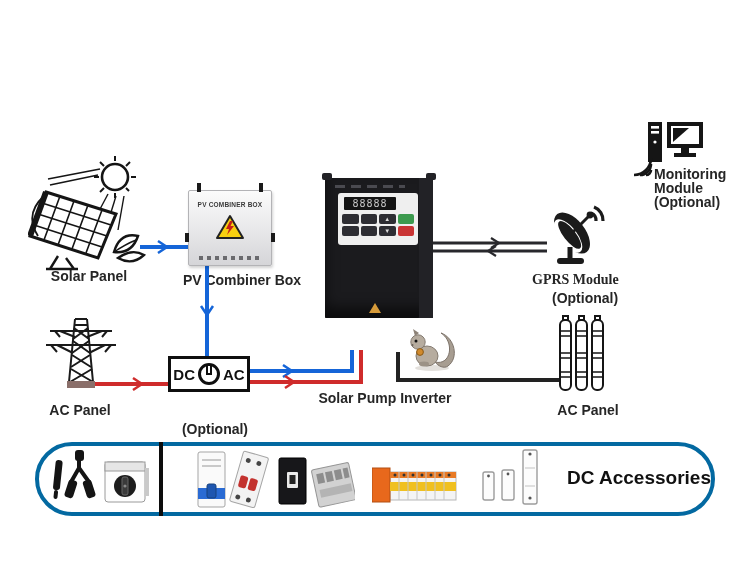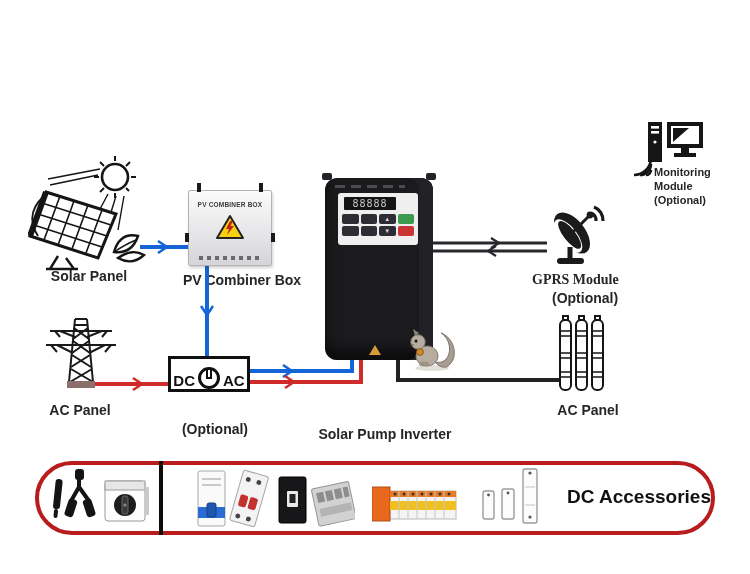--- a/index.html
+++ b/index.html
@@ -13,7 +13,7 @@
   
   .lbl{position:absolute;font-size:14px;font-weight:700;color:#262626;text-align:center;white-space:nowrap;}
   .lbl-left{text-align:left;}
-  .lbl-sm{font-size:11px;}
+  .lbl-sm{font-size:14px;}
   
   .lines{position:absolute;left:0;top:0;z-index:1;}
   .comp{position:absolute;z-index:2;}

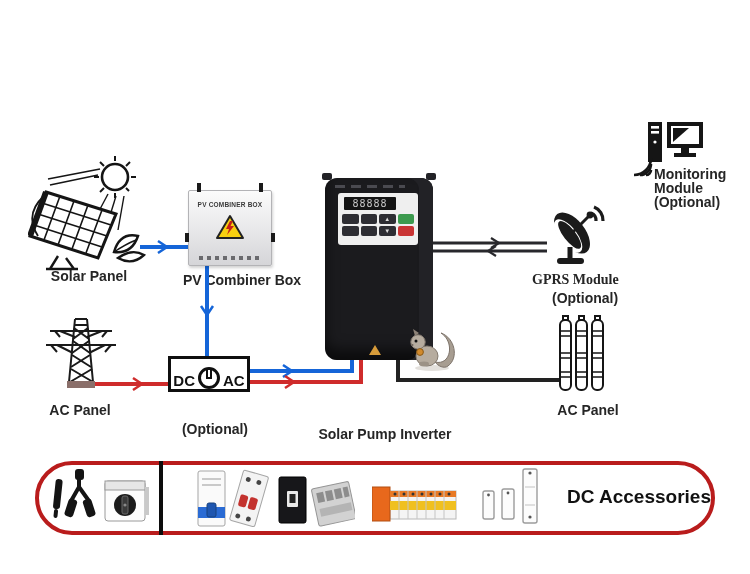--- a/index.html
+++ b/index.html
@@ -26,7 +26,7 @@
   .combiner .vents{position:absolute;left:10px;right:10px;bottom:5px;height:4px;
       background:repeating-linear-gradient(90deg,#6a6a6e 0 4px,transparent 4px 8px);}
   
-  .inverter{left:325px;top:178px;width:108px;height:182px;background:#1b1b1e;border-radius:12px;
+  .inverter{left:325px;top:178px;width:108px;height:140px;background:#1b1b1e;border-radius:1px;
             box-shadow:inset -14px 0 0 #222226, inset 0 -10px 14px rgba(0,0,0,.6);}
   .inverter .ear{position:absolute;width:10px;height:7px;background:#232327;border-radius:2px;}
   .inverter .topstrip{position:absolute;left:10px;top:7px;width:70px;height:3px;

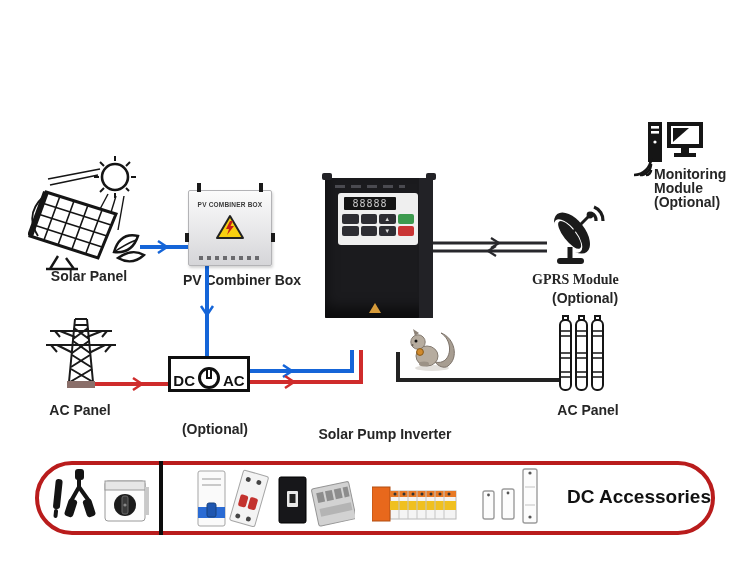--- a/index.html
+++ b/index.html
@@ -43,7 +43,7 @@
       border-left:6px solid transparent;border-right:6px solid transparent;border-bottom:10px solid #d79b3a;}
   
   .switchbox{left:168px;top:356px;width:82px;height:36px;background:#fff;border:3px solid #0f0f0f;
-             display:flex;align-items:flex-end;justify-content:center;gap:3px;box-sizing:border-box;}
+             display:flex;align-items:center;justify-content:center;gap:3px;box-sizing:border-box;}
   .switchbox .t{font-size:15px;font-weight:700;color:#111;}
   .knob{width:22px;height:22px;border:3px solid #0f0f0f;border-radius:50%;position:relative;box-sizing:border-box;background:#fff;}
   .knob .handle{position:absolute;left:50%;top:0;transform:translateX(-50%);width:6px;height:9px;

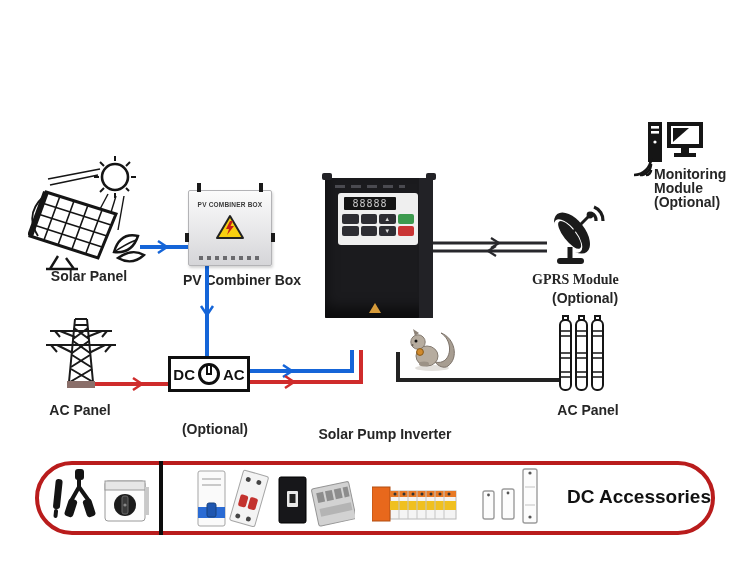--- a/index.html
+++ b/index.html
@@ -149,7 +149,7 @@
     </div>
     <div class="inv-warn"></div>
   </div>
-  <div class="lbl" style="left:310px;top:390px;width:150px;margin-top:36px;">Solar Pump Inverter</div>
+  <div class="lbl" style="left:310px;top:390px;width:150px;">Solar Pump Inverter</div>
 
   <svg class="comp" style="left:406px;top:320px;" width="52" height="52" viewBox="0 0 52 52">
     <ellipse cx="26" cy="48" rx="17" ry="3" fill="#e3e0dc"></ellipse>

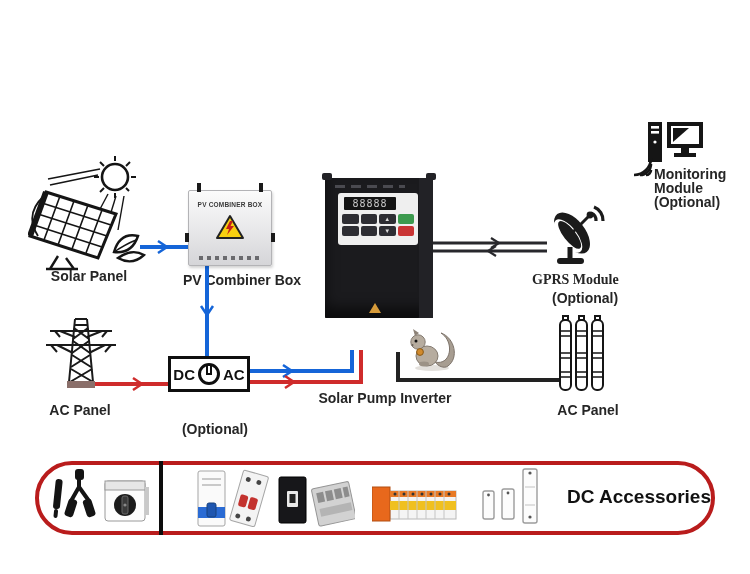--- a/index.html
+++ b/index.html
@@ -49,7 +49,7 @@
   .knob .handle{position:absolute;left:50%;top:0;transform:translateX(-50%);width:6px;height:9px;
       background:#fff;border:2px solid #0f0f0f;border-top:none;box-sizing:border-box;}
   
-  .accbar{left:35px;top:461px;width:672px;height:66px;background:#fff;border:4px solid #b91c1c;border-radius:37px;}
+  .accbar{left:35px;top:442px;width:672px;height:66px;background:#fff;border:4px solid #0369a1;border-radius:37px;}
   .accbar .divider{position:absolute;left:120px;top:-4px;width:4px;height:74px;background:#0c0c0c;}
   .acc-label{position:absolute;left:528px;top:21px;font-size:19px;font-weight:700;color:#111;white-space:nowrap;}
   .acc{position:absolute;}

